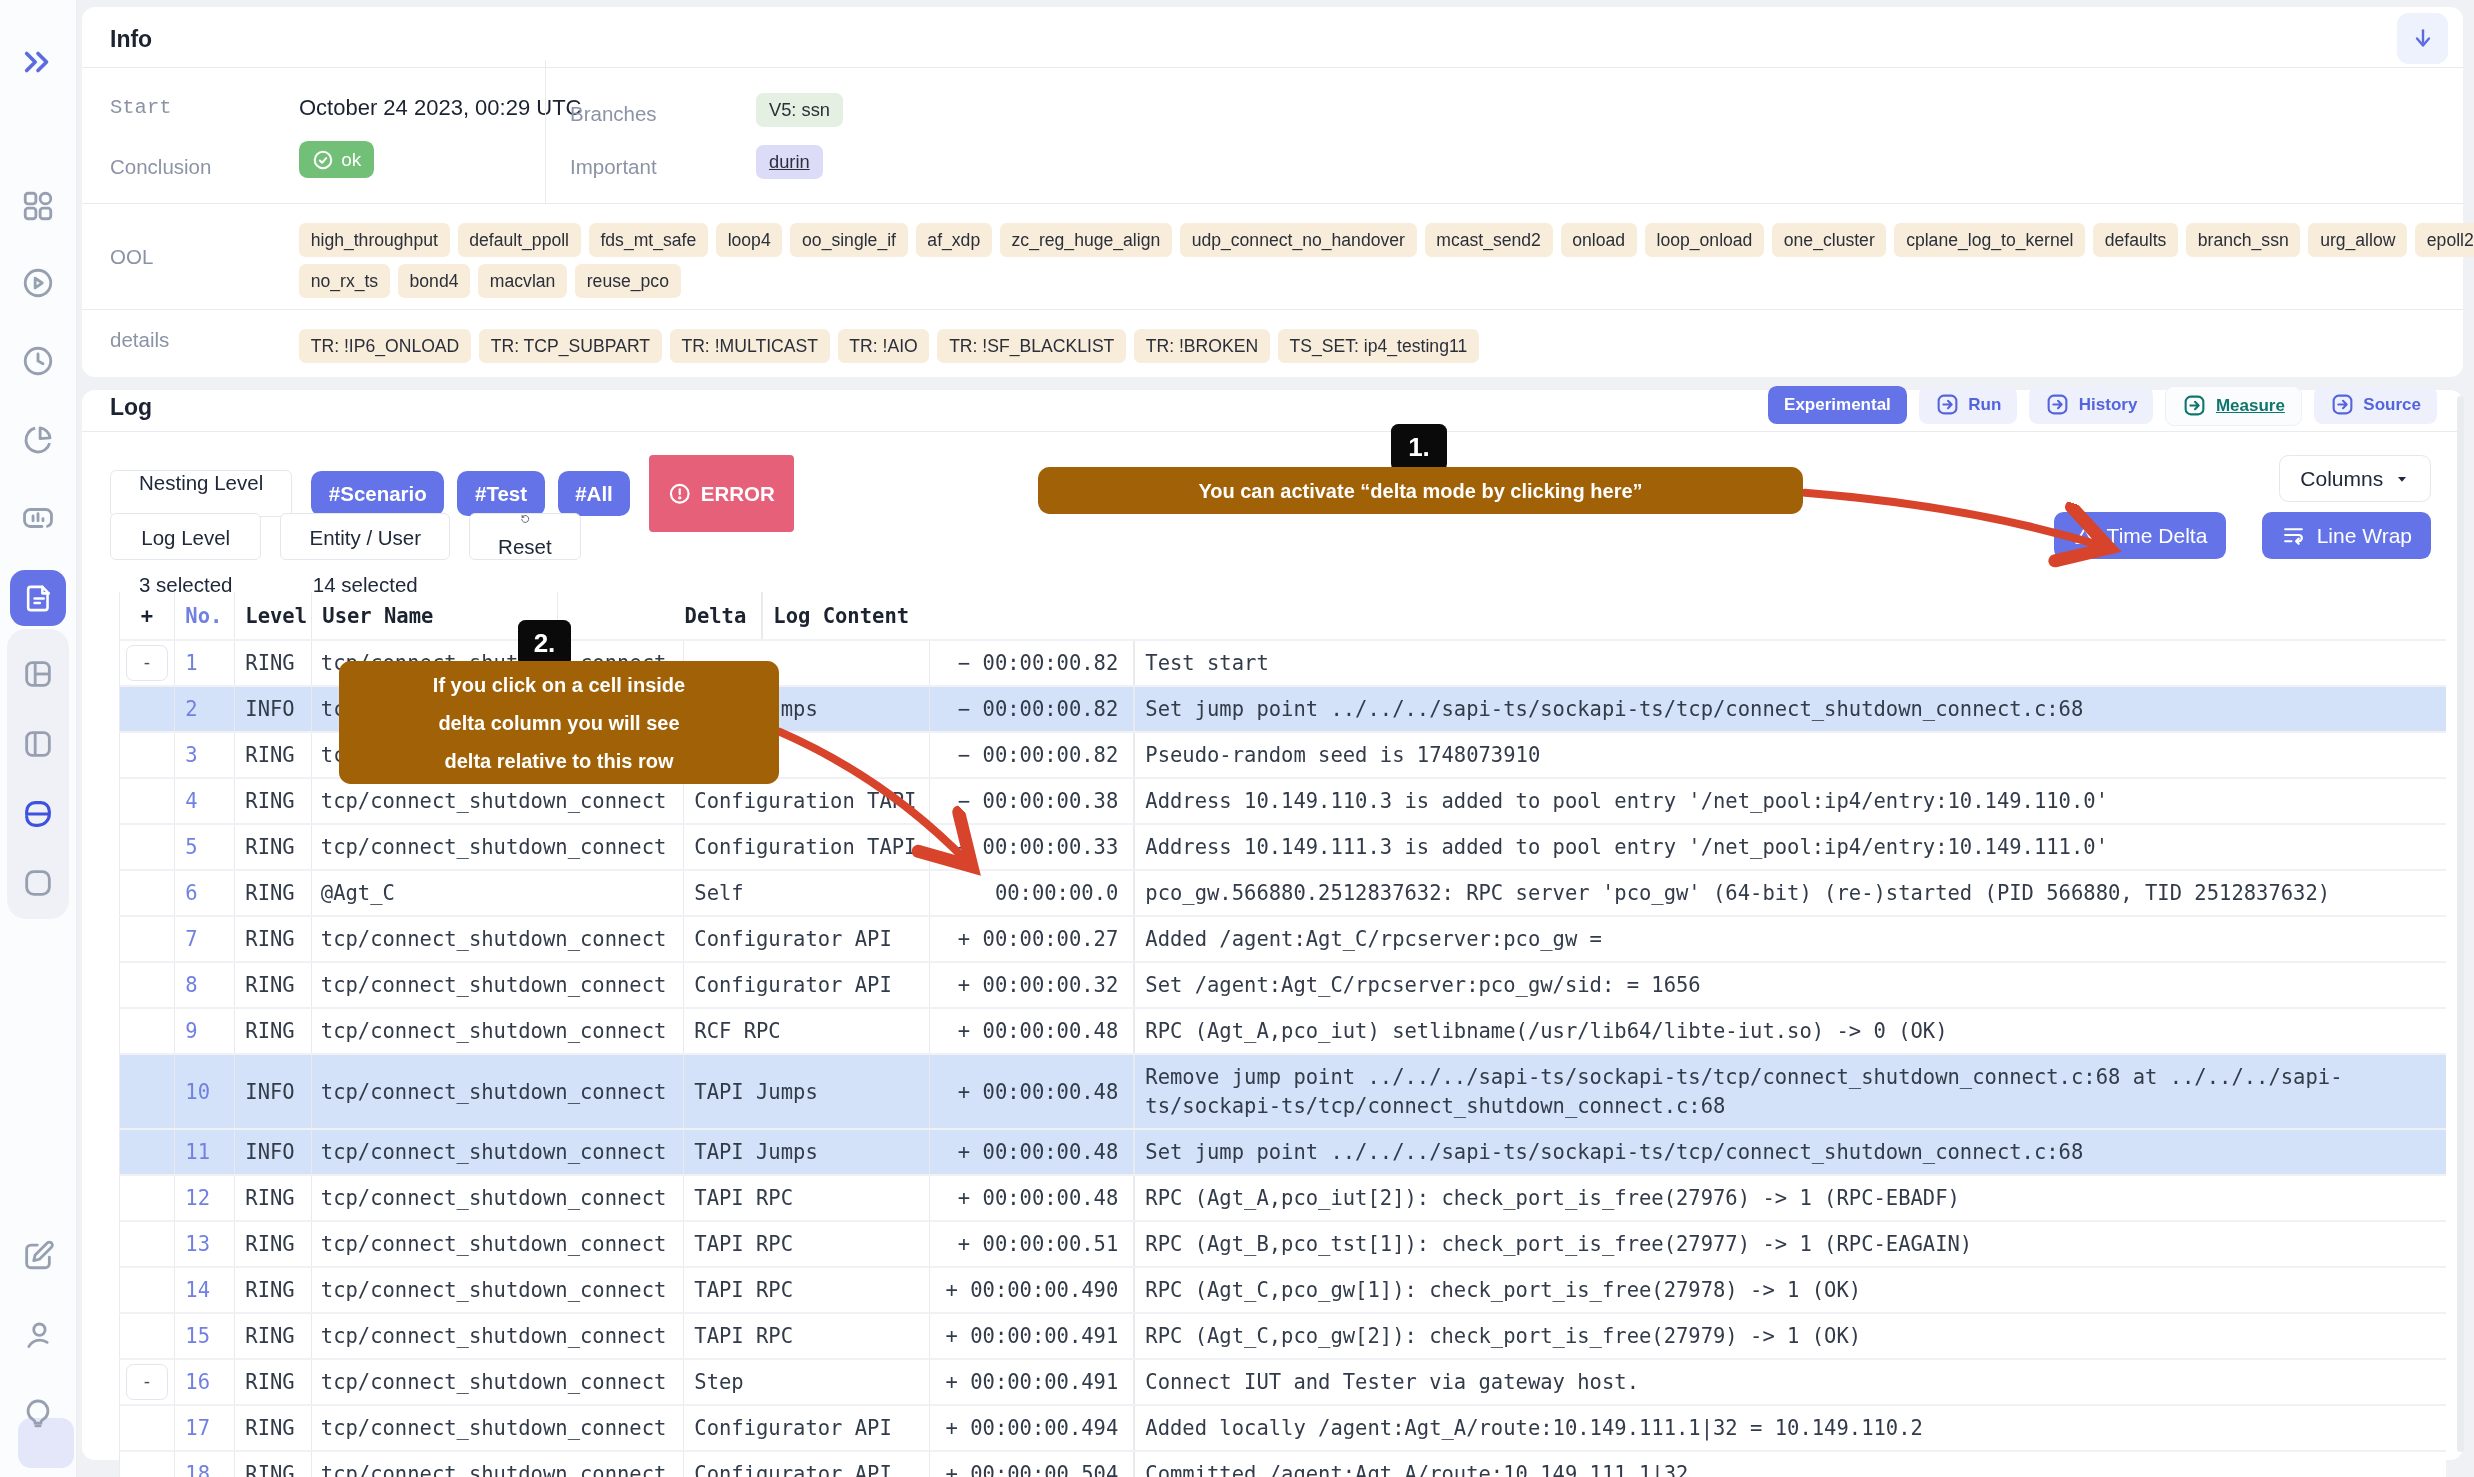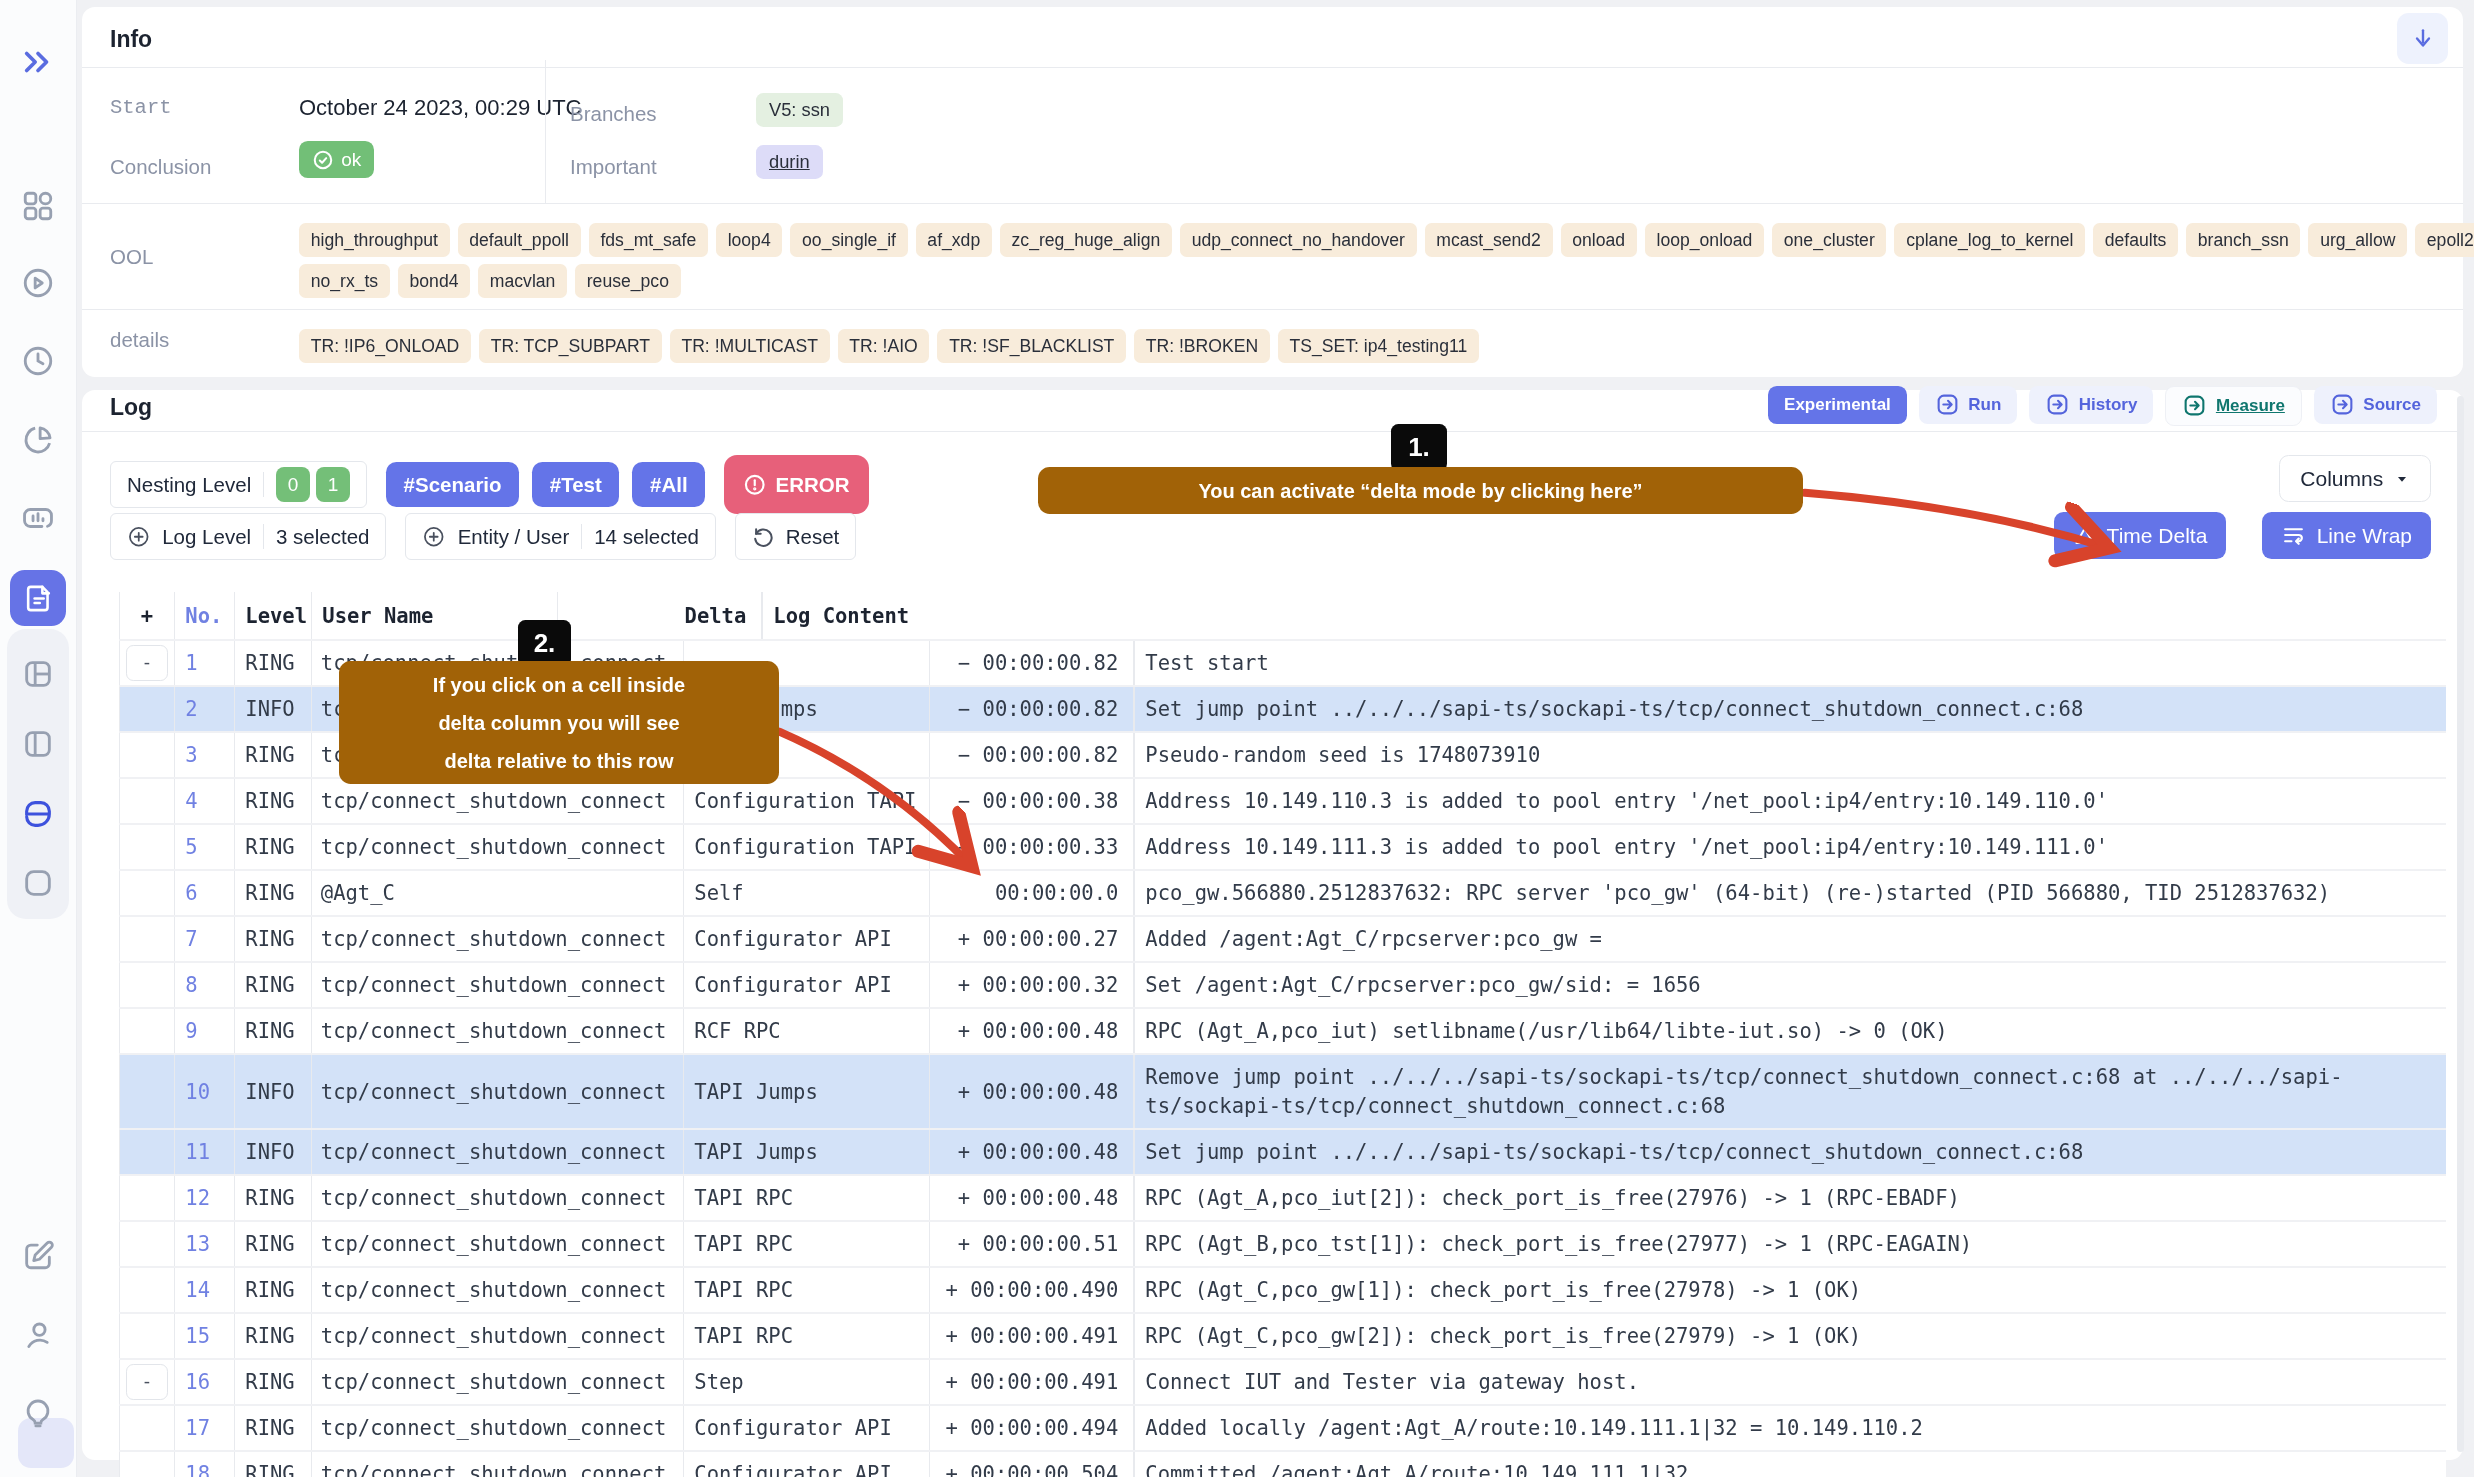--- a/index.html
+++ b/index.html
@@ -38,8 +38,8 @@
   .vbtn.disabled{background:#fbfcfe;color:#0f766e;border:0.7px solid #eef0f5;text-decoration:underline;}
   .vbtn svg{width:25px;height:25px;}
   
-  .pill{display:inline-flex;align-items:center;height:45px;padding:0 16px;background:#fff;
-        border:1.5px solid #e4e7ec;border-radius:6px;font-size:20.5px;color:#20293a;gap:11.7px;}
+  .pill{display:inline-flex;align-items:center;height:45px;padding:0 28px;background:#fff;
+        border:1.5px solid #e4e7ec;border-radius:6px;font-size:20.5px;color:#20293a;gap:11.7px;flex-direction:column;}
   .pill .sep{width:1.5px;height:25px;background:#e4e7ec;}
   .gbadge{display:inline-flex;align-items:center;justify-content:center;min-width:34px;height:35px;
           background:#74bf78;color:#fff;border-radius:8px;font-size:19px;}

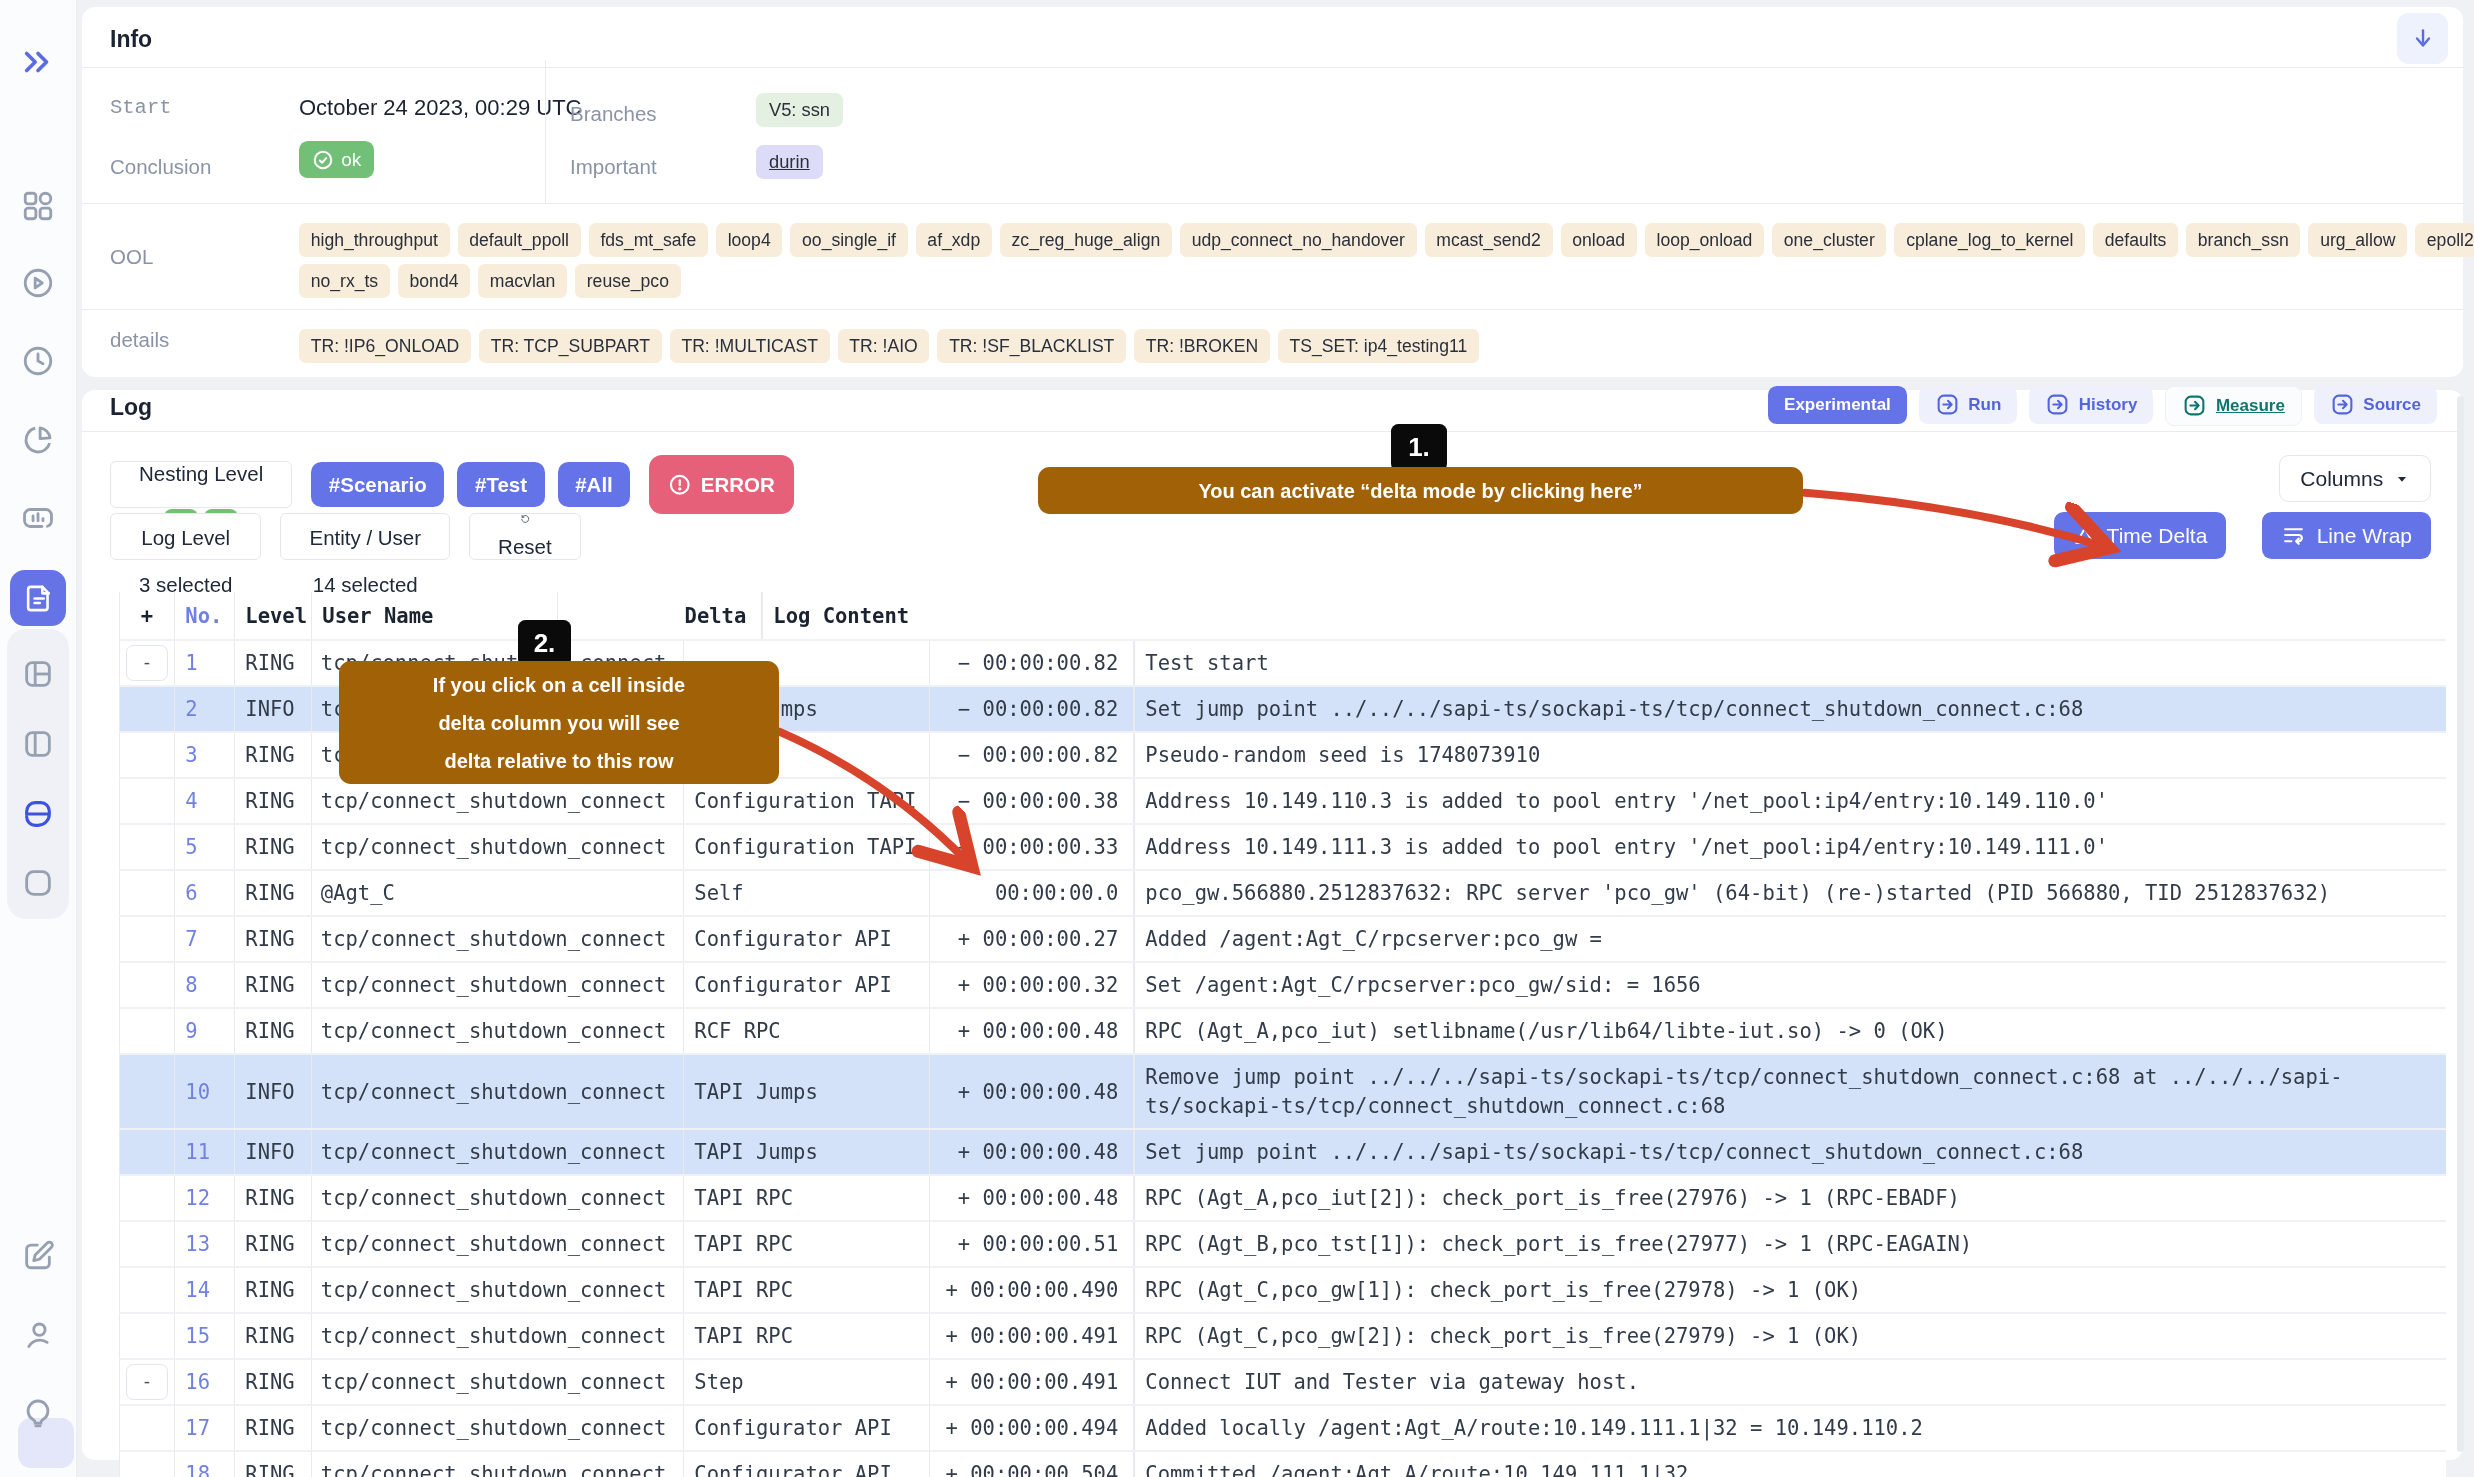--- a/index.html
+++ b/index.html
@@ -45,7 +45,7 @@
           background:#74bf78;color:#fff;border-radius:8px;font-size:19px;}
   .hchip{display:inline-flex;align-items:center;height:45px;padding:0 17.6px;border-radius:10.3px;
          background:#6474e8;color:#fff;font-size:20.5px;font-weight:bold;}
-  .errbtn{display:inline-flex;align-items:center;gap:8.8px;height:45px;padding:7px 19px;border-radius:13px;
+  .errbtn{display:inline-flex;align-items:center;gap:8.8px;height:45px;padding:16px 19px;border-radius:4px;
           background:#e7607a;color:#fff;font-size:20.5px;font-weight:bold;}
   .toolbtn{display:inline-flex;align-items:center;gap:10.3px;height:47px;padding:0 19px;border-radius:9.5px;
            background:#6474e8;color:#fff;font-size:21px;}

